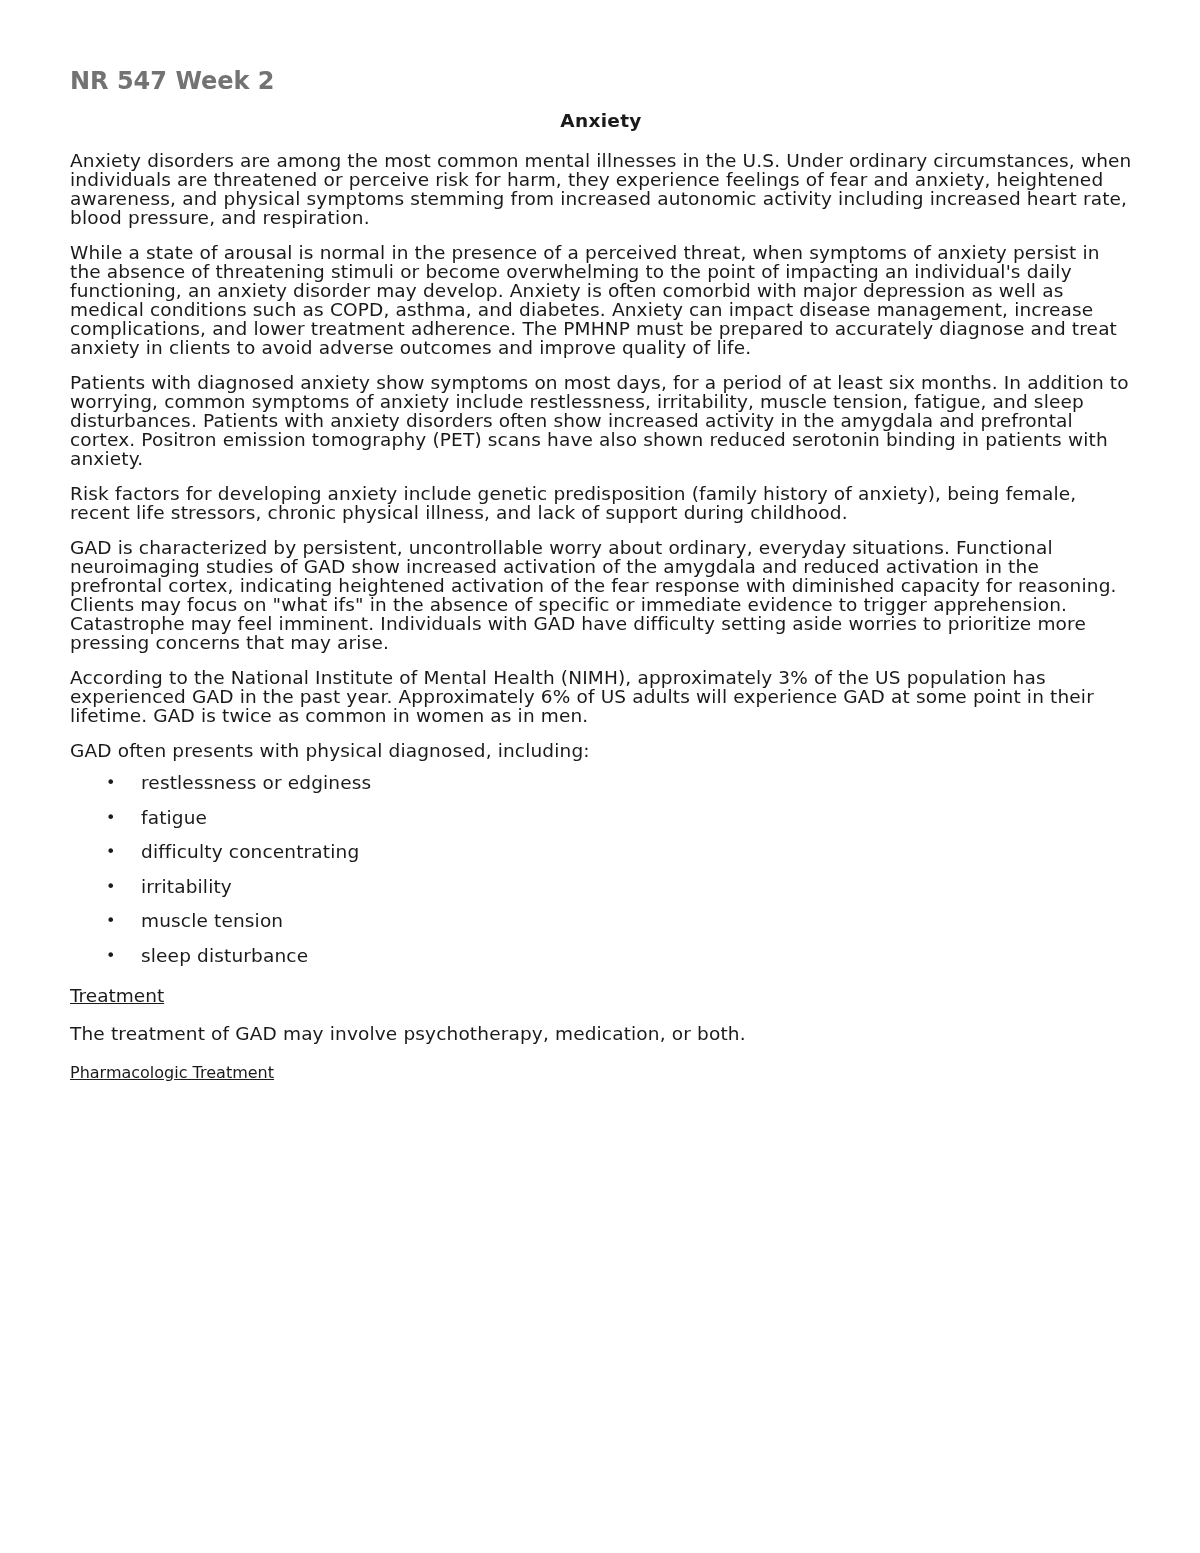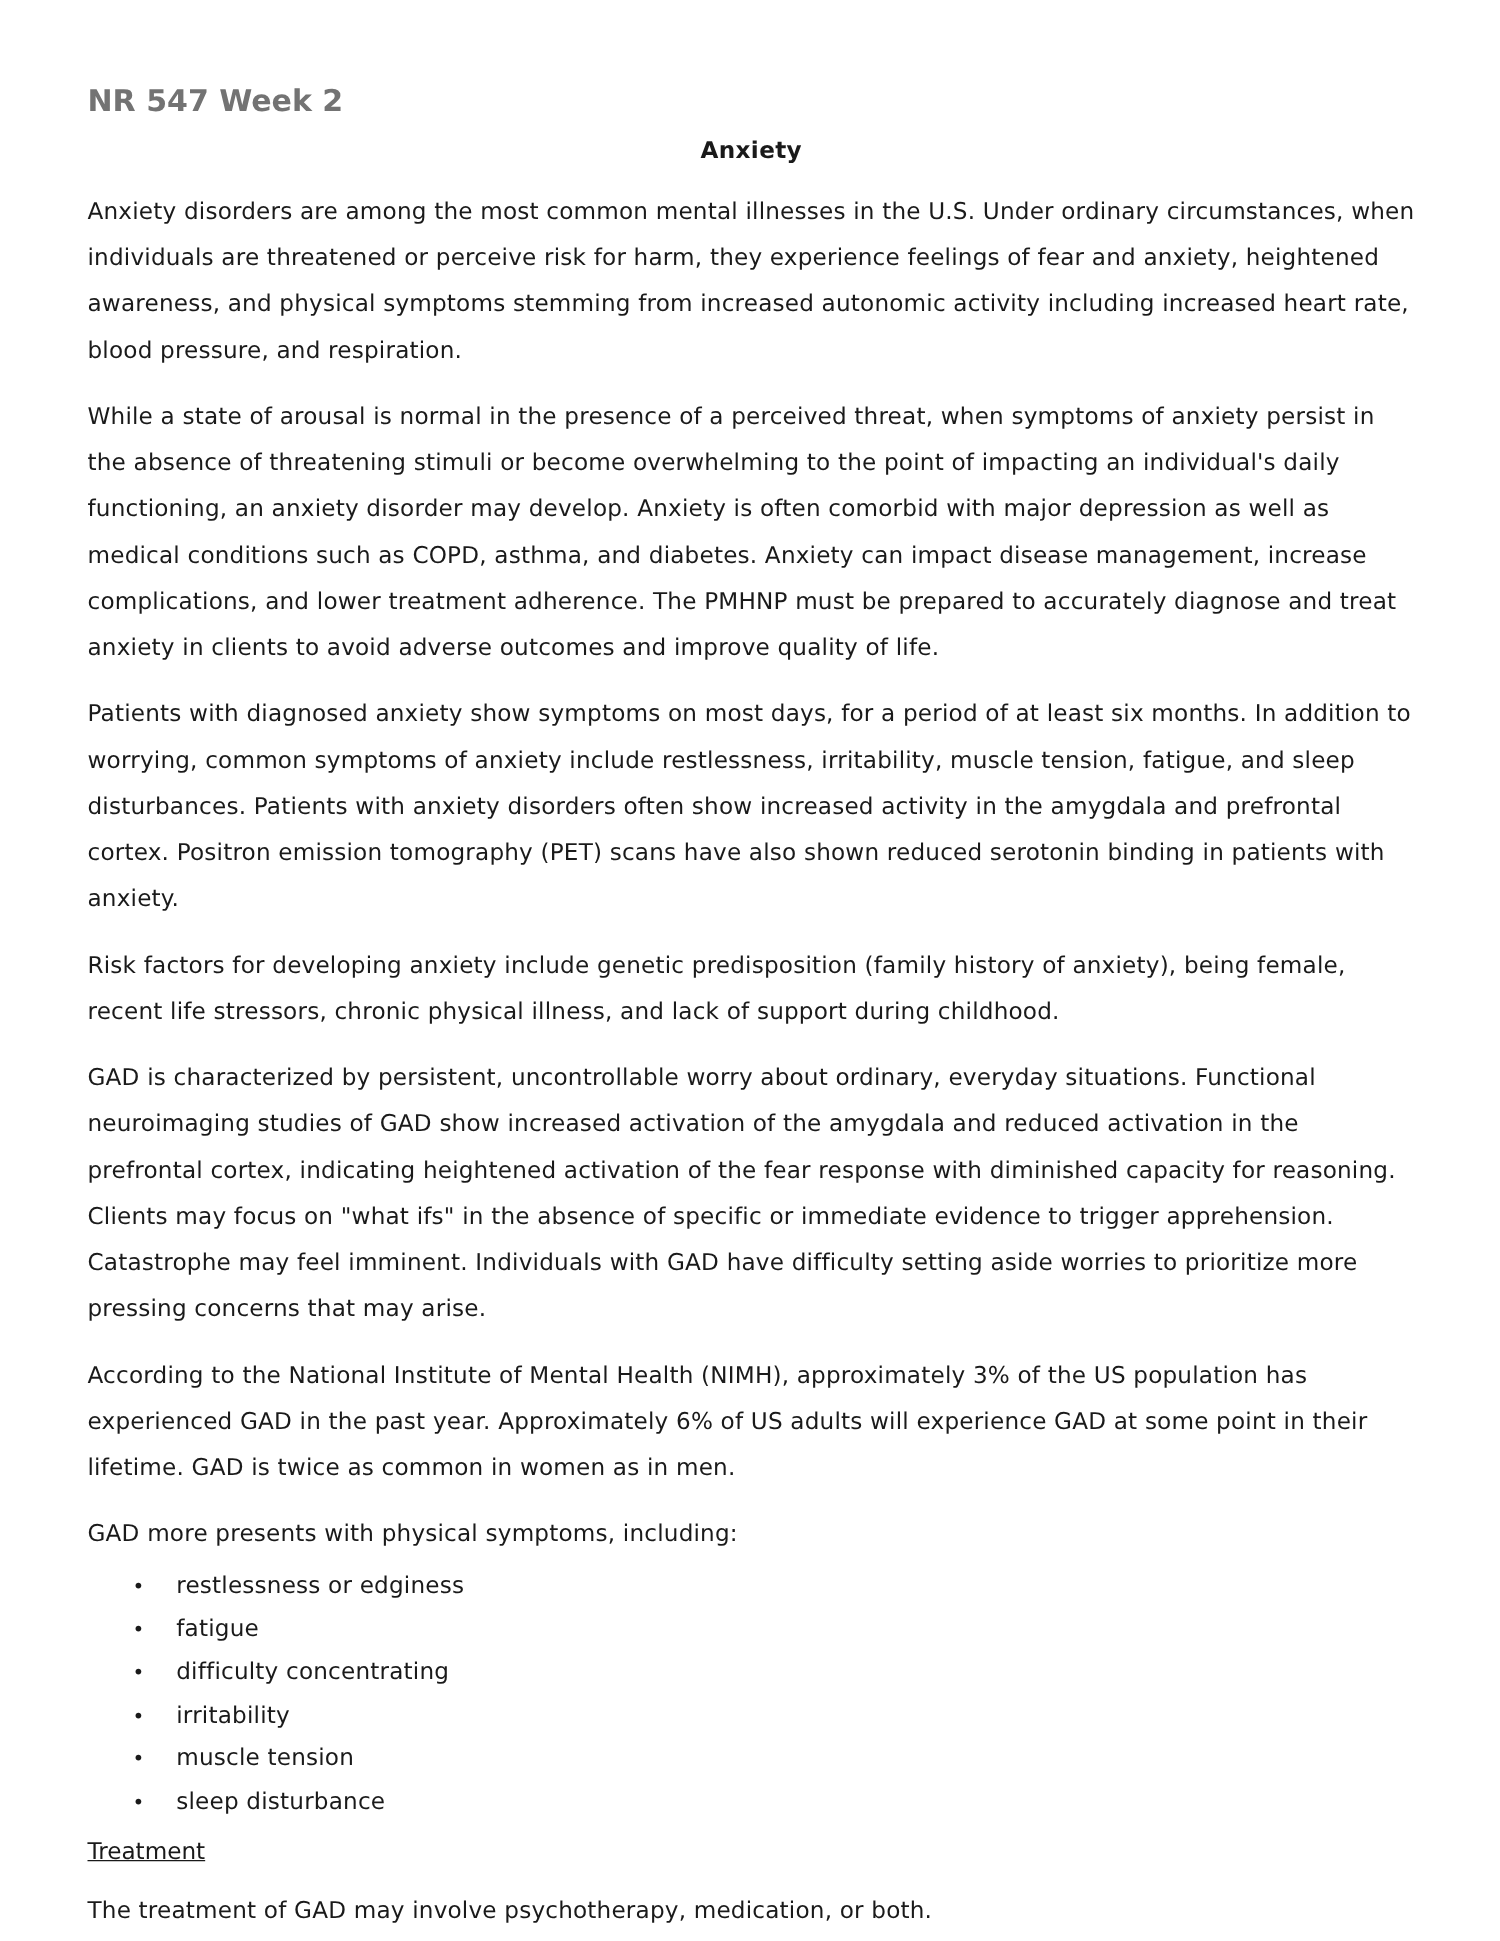--- a/index.html
+++ b/index.html
@@ -39,7 +39,7 @@
     }
     p {
       font-size: 18.5px;
-      line-height: 37px;
+      line-height: 19px;
       margin: 8px 0 16px 0;
       letter-spacing: 0.15px;
     }

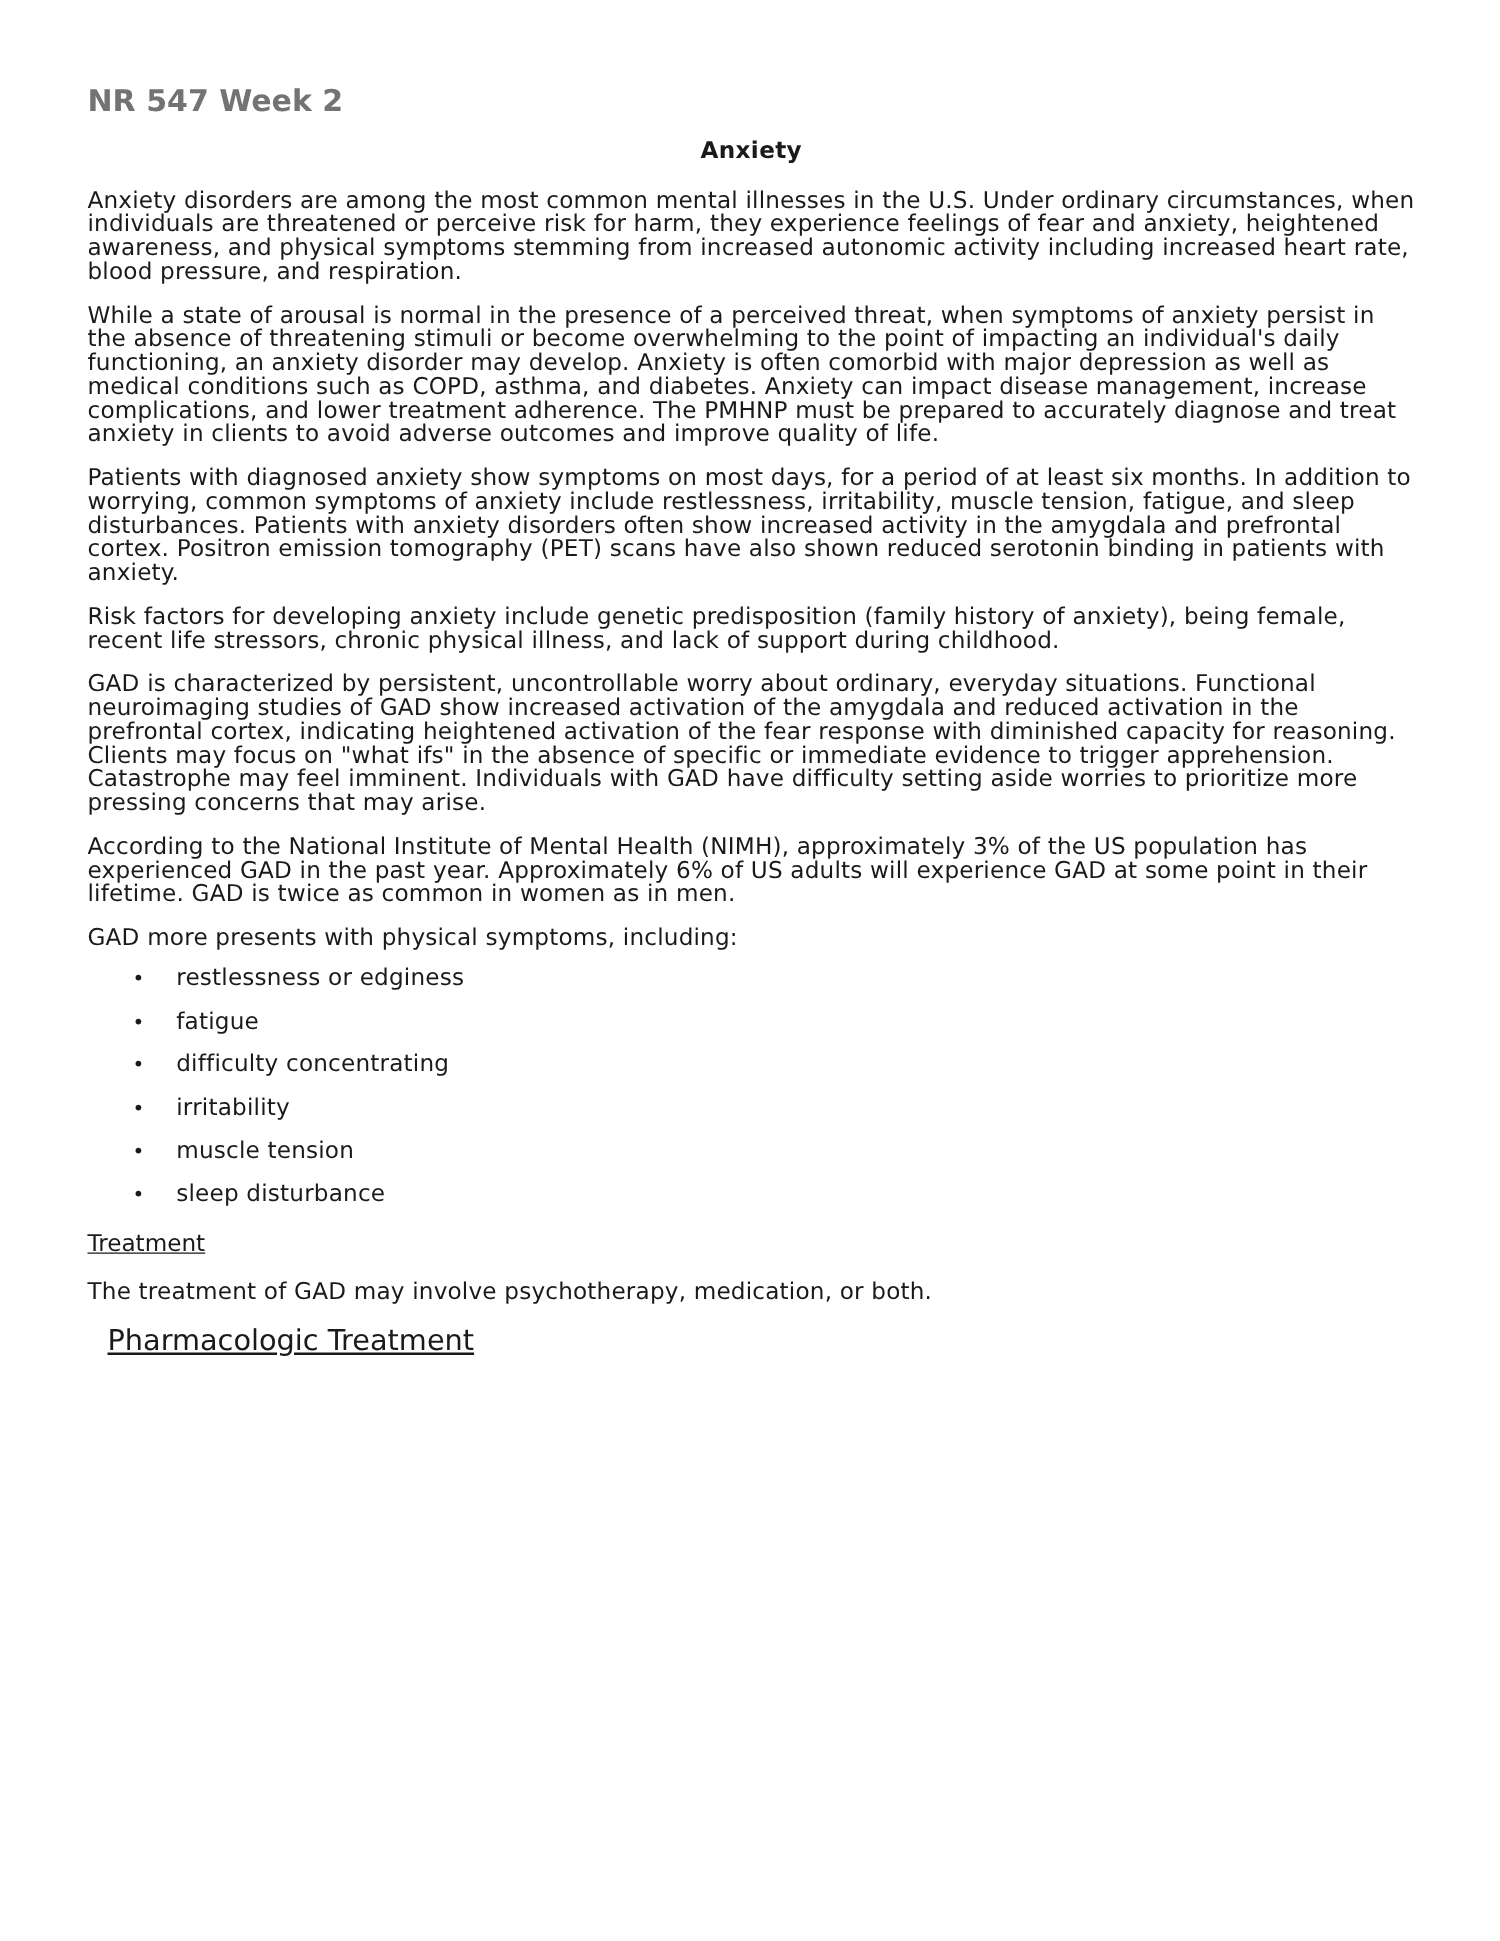--- a/index.html
+++ b/index.html
@@ -98,7 +98,7 @@
 
   <p>GAD is characterized by persistent, uncontrollable worry about ordinary, everyday situations. Functional neuroimaging studies of GAD show increased activation of the amygdala and reduced activation in the prefrontal cortex, indicating heightened activation of the fear response with diminished capacity for reasoning. Clients may focus on "what ifs" in the absence of specific or immediate evidence to trigger apprehension. Catastrophe may feel imminent. Individuals with GAD have difficulty setting aside worries to prioritize more pressing concerns that may arise.</p>
   <p>According to the National Institute of Mental Health (NIMH), approximately 3% of the US population has experienced GAD in the past year. Approximately 6% of US adults will experience GAD at some point in their lifetime. GAD is twice as common in women as in men.</p>
-  <p style="margin-bottom:6px;">GAD more presents with physical symptoms, including:</p>
+  <p style="margin-bottom:6px;">GAD often presents with physical diagnosed, including:</p>
 
   <ul class="symptoms">
     <li><span class="bullet">•</span><span>restlessness or edginess</span></li>

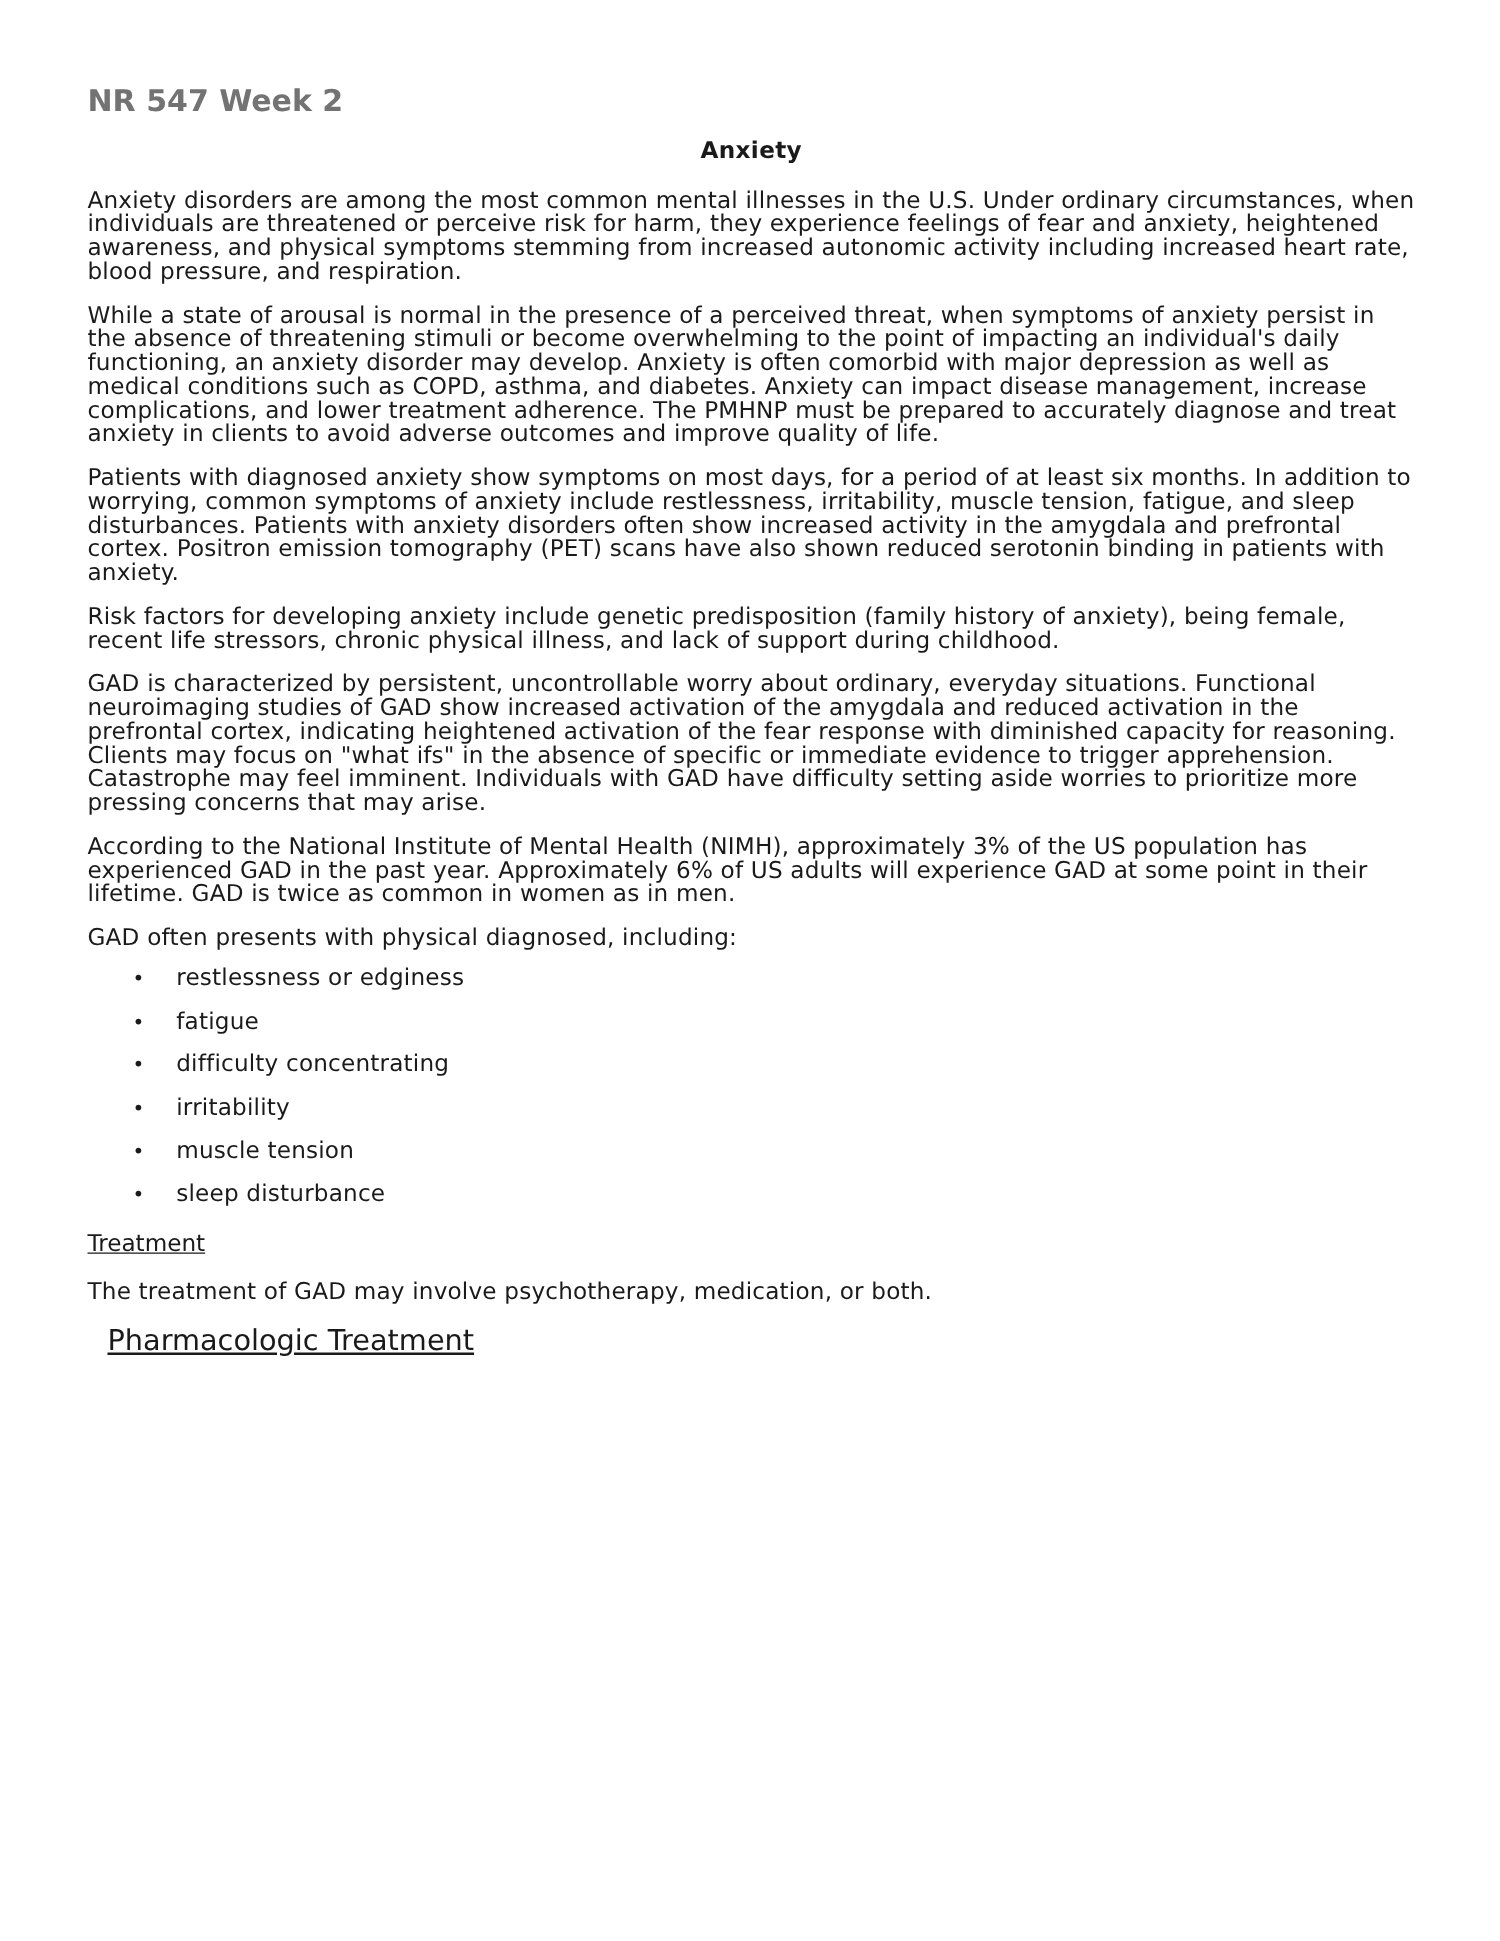--- a/index.html
+++ b/index.html
@@ -77,9 +77,9 @@
       text-decoration: underline;
     }
     .left-underline {
-      font-size: 23px;
+      font-size: 16px;
       line-height: 28px;
-      margin: 16px;
+      margin: 0;
     }
   </style>
 </head>

